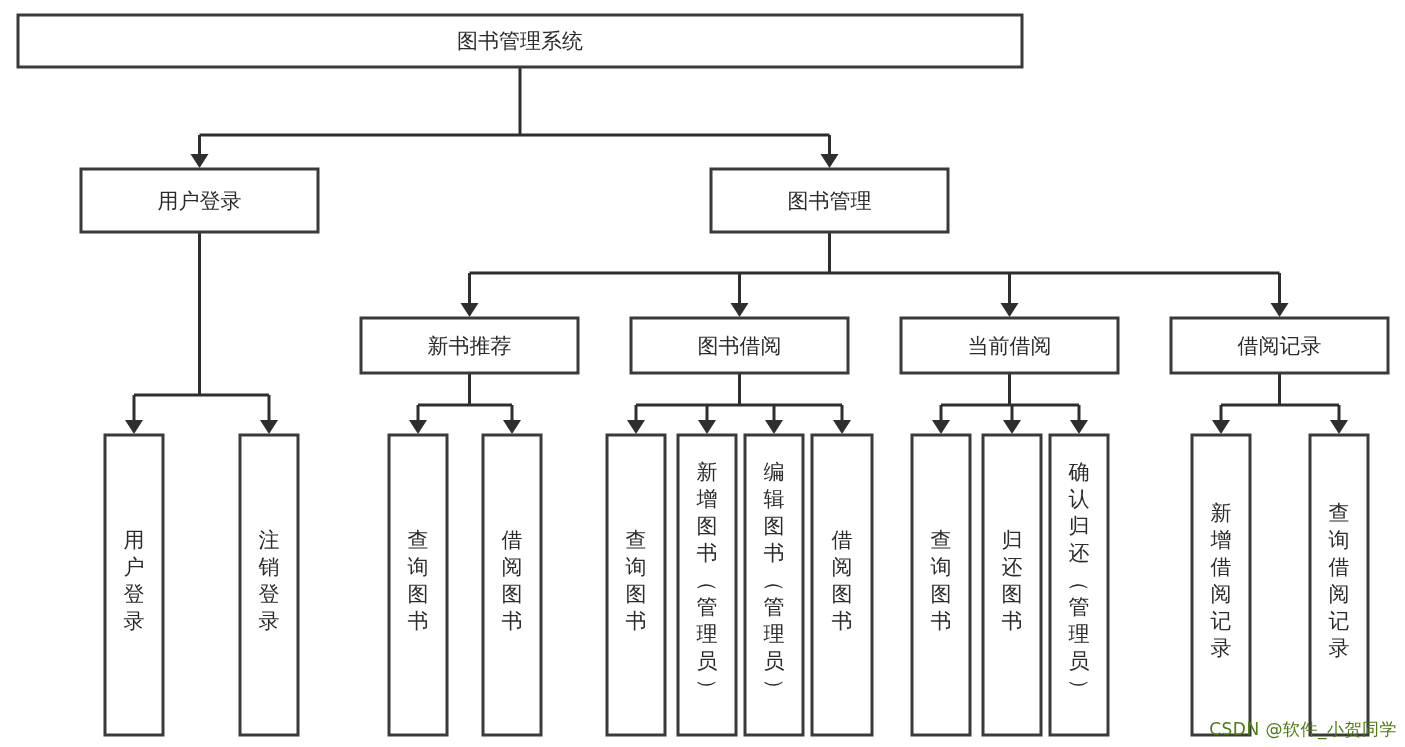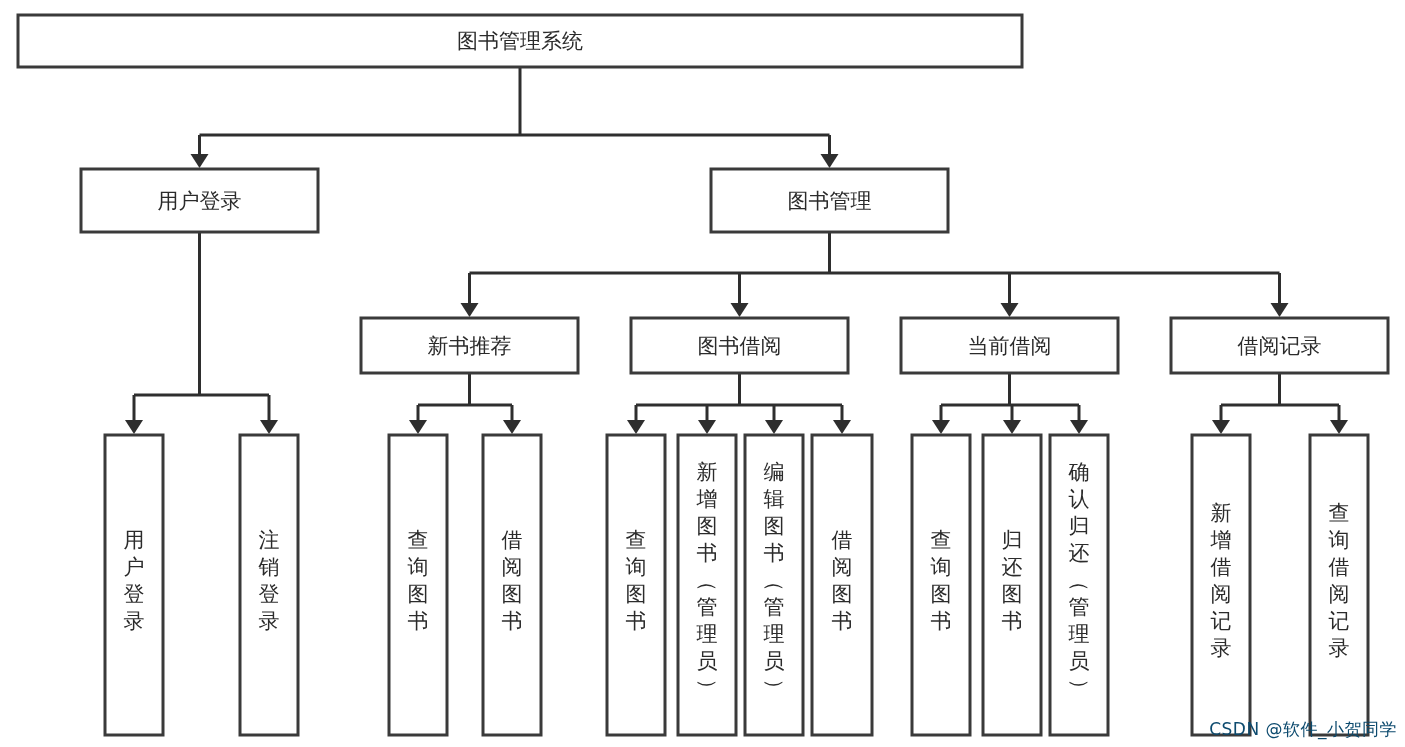--- a/index.html
+++ b/index.html
@@ -54,7 +54,7 @@
     bottom: 6px;
     font-family: "DejaVu Sans", "Liberation Sans", sans-serif;
     font-size: 17px;
-    color: #0c4a6e;
+    color: #4d7c0f;
     white-space: nowrap;
     letter-spacing: 0.5px;
   }

